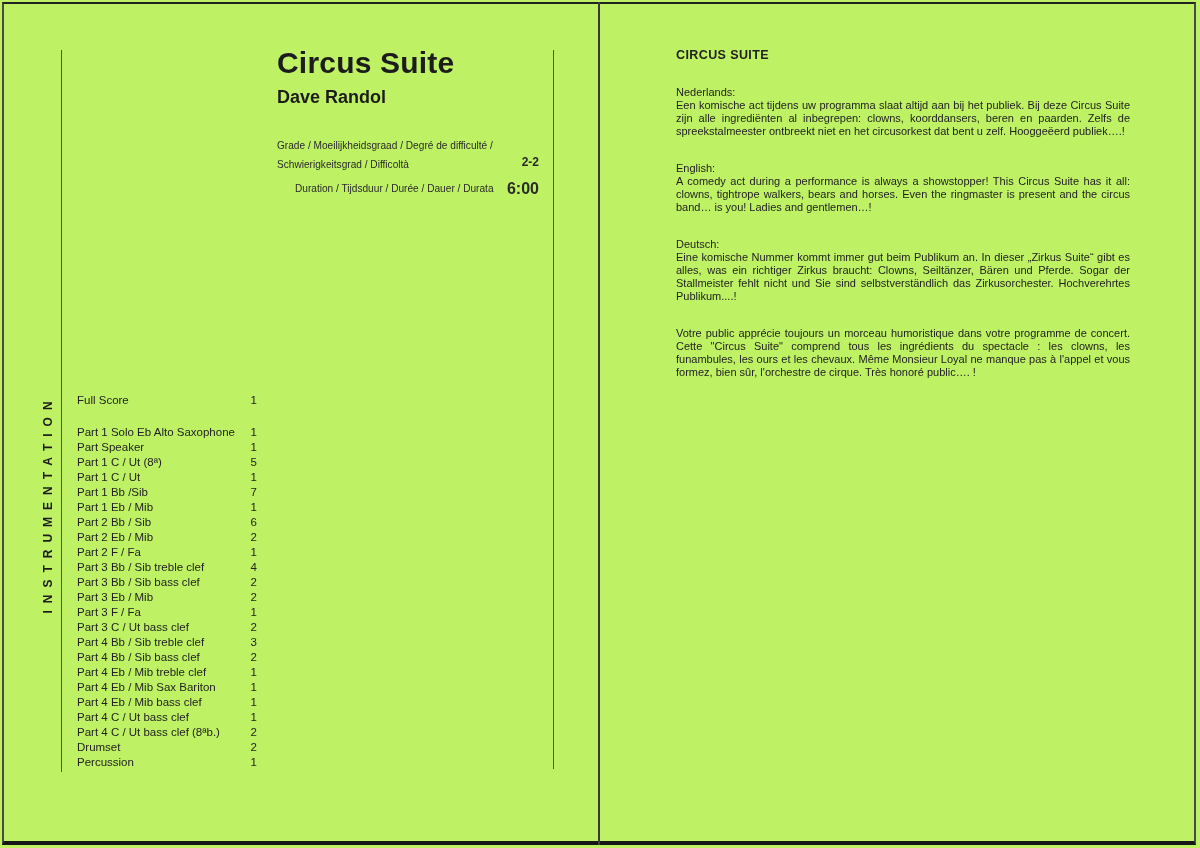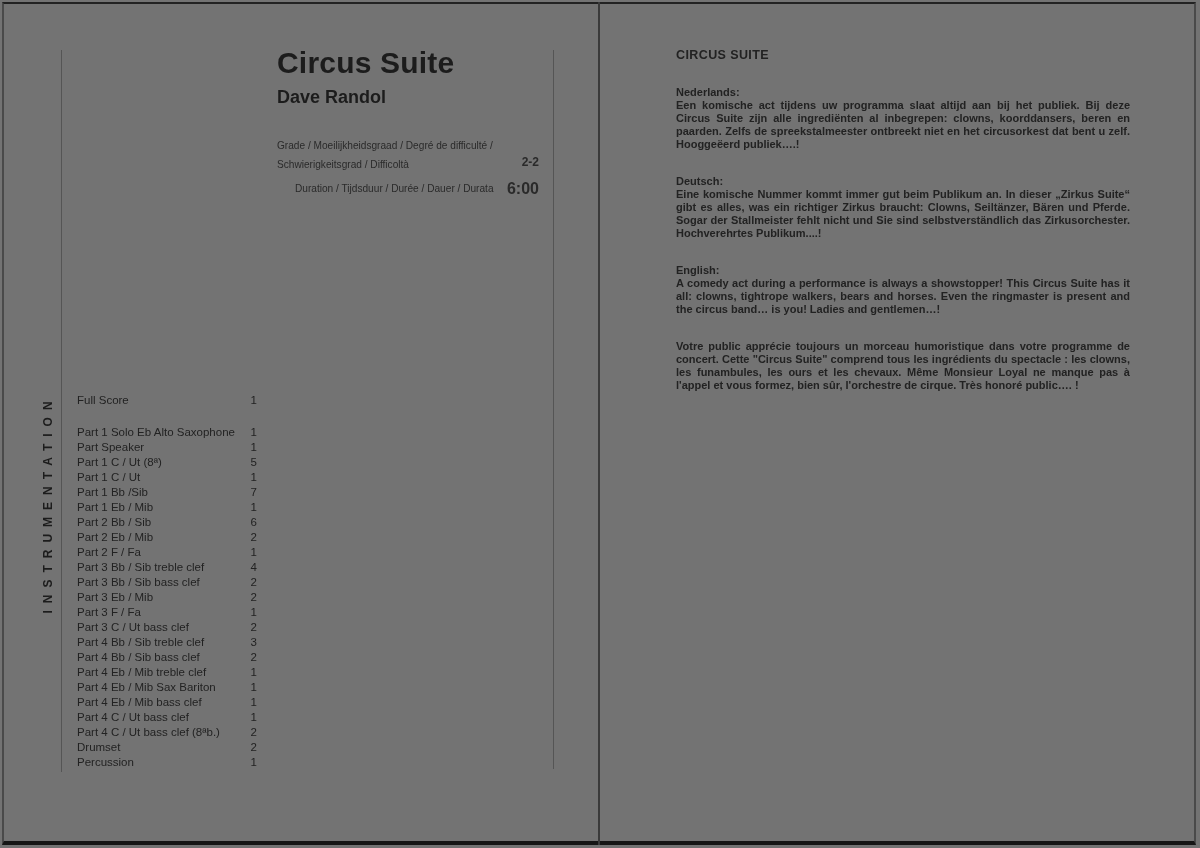--- a/index.html
+++ b/index.html
@@ -12,7 +12,7 @@
   #canvas {
     position: relative;
     width: 1200px; height: 848px;
-    background: #737373;
+    background: #bef264;
     overflow: hidden;
   }
   

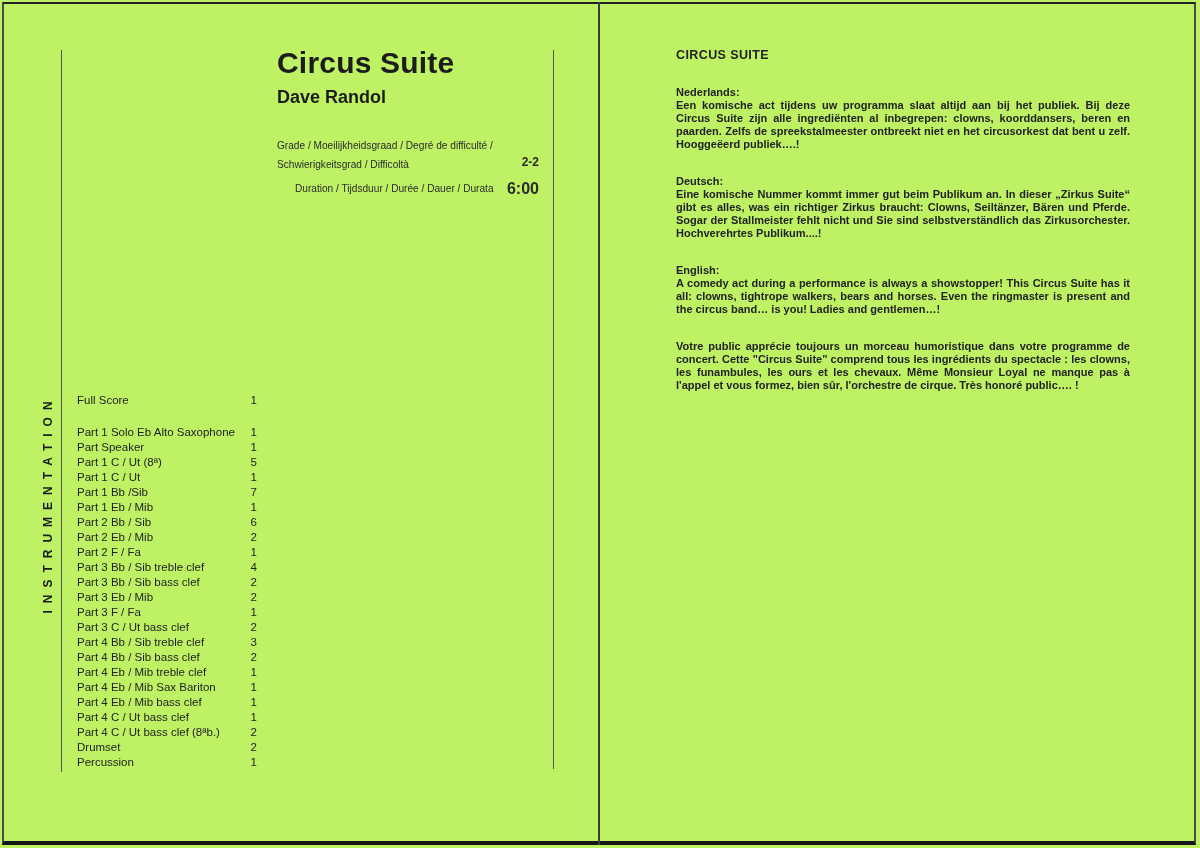--- a/index.html
+++ b/index.html
@@ -132,7 +132,7 @@
     letter-spacing: 0.4px;
     margin-bottom: 13px;
   }
-  .lang-section { margin-top: 24px; font-weight: bold; }
+  .lang-section { margin-top: 24px; }
   .lang-label {
     font-size: 11px;
     line-height: 13px;

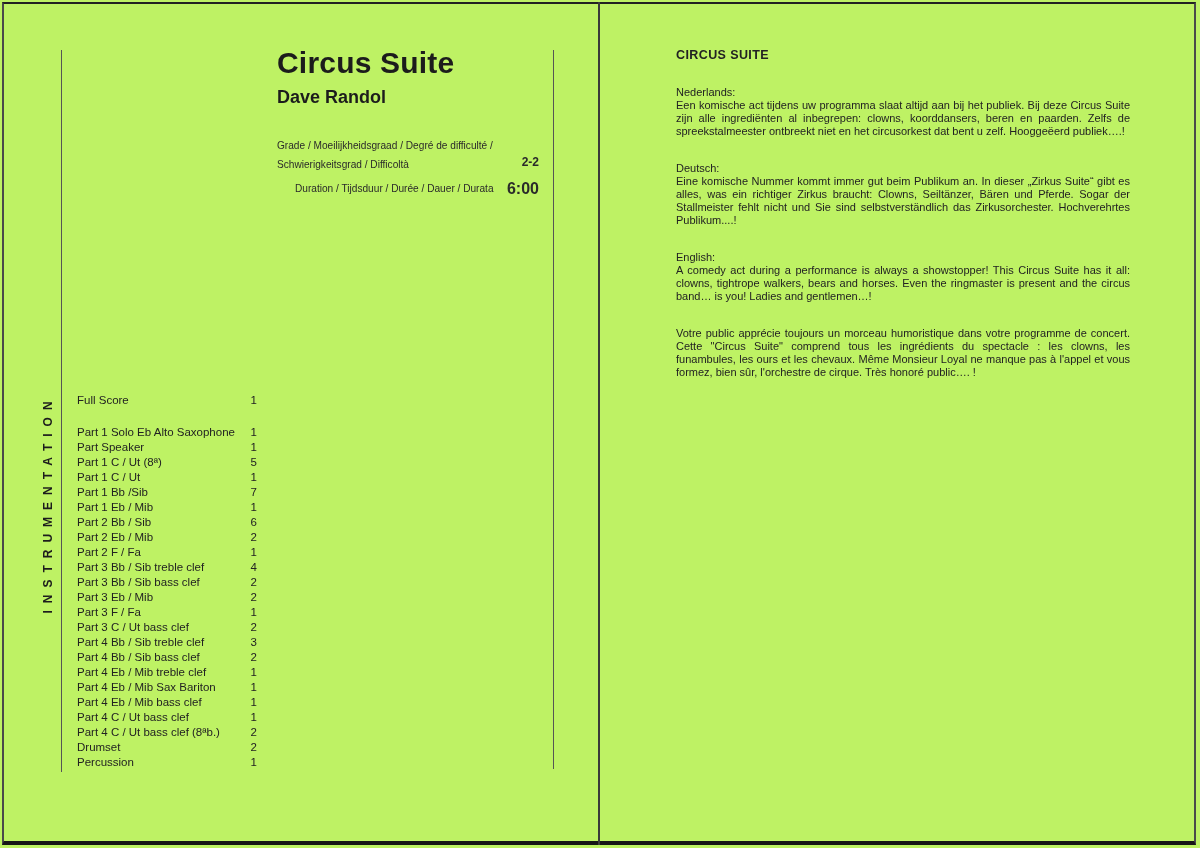--- a/index.html
+++ b/index.html
@@ -310,13 +310,13 @@
           </div>
 
           <div class="lang-section">
+            <div class="lang-label">English:</div>
+            <div class="lang-text">A comedy act during a performance is always a showstopper! This Circus Suite has it all: clowns, tightrope walkers, bears and horses. Even the ringmaster is present and the circus band… is you! Ladies and gentlemen…!</div>
+          </div>
+
+          <div class="lang-section">
             <div class="lang-label">Deutsch:</div>
             <div class="lang-text">Eine komische Nummer kommt immer gut beim Publikum an. In dieser „Zirkus Suite“ gibt es alles, was ein richtiger Zirkus braucht: Clowns, Seiltänzer, Bären und Pferde. Sogar der Stallmeister fehlt nicht und Sie sind selbstverständlich das Zirkusorchester. Hochverehrtes Publikum....!</div>
-          </div>
-
-          <div class="lang-section">
-            <div class="lang-label">English:</div>
-            <div class="lang-text">A comedy act during a performance is always a showstopper! This Circus Suite has it all: clowns, tightrope walkers, bears and horses. Even the ringmaster is present and the circus band… is you! Ladies and gentlemen…!</div>
           </div>
 
           <div class="lang-section">

